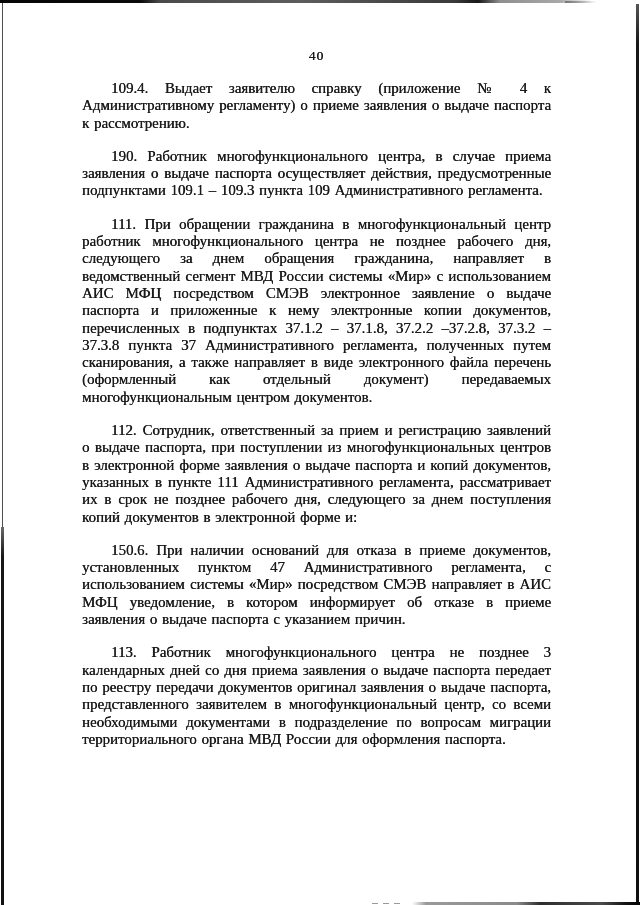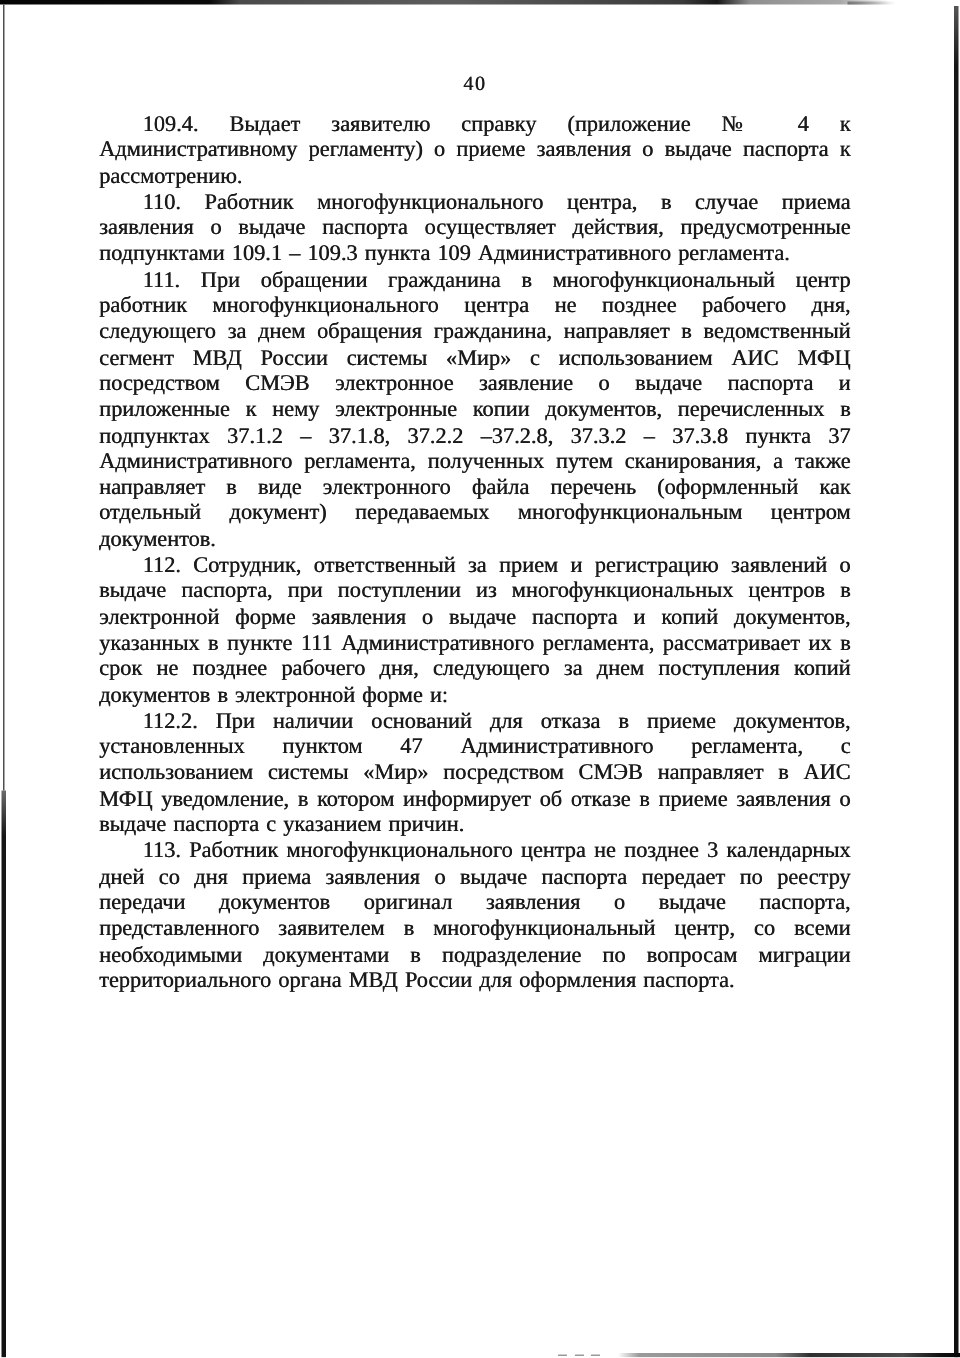--- a/index.html
+++ b/index.html
@@ -74,7 +74,7 @@
     text-shadow: 0.3px 0 0 currentColor;
   }
   .para {
-    margin: 0;
+    margin: 16px;
     font-size: 14.9px;
     line-height: 17.3px;
     text-align: justify;

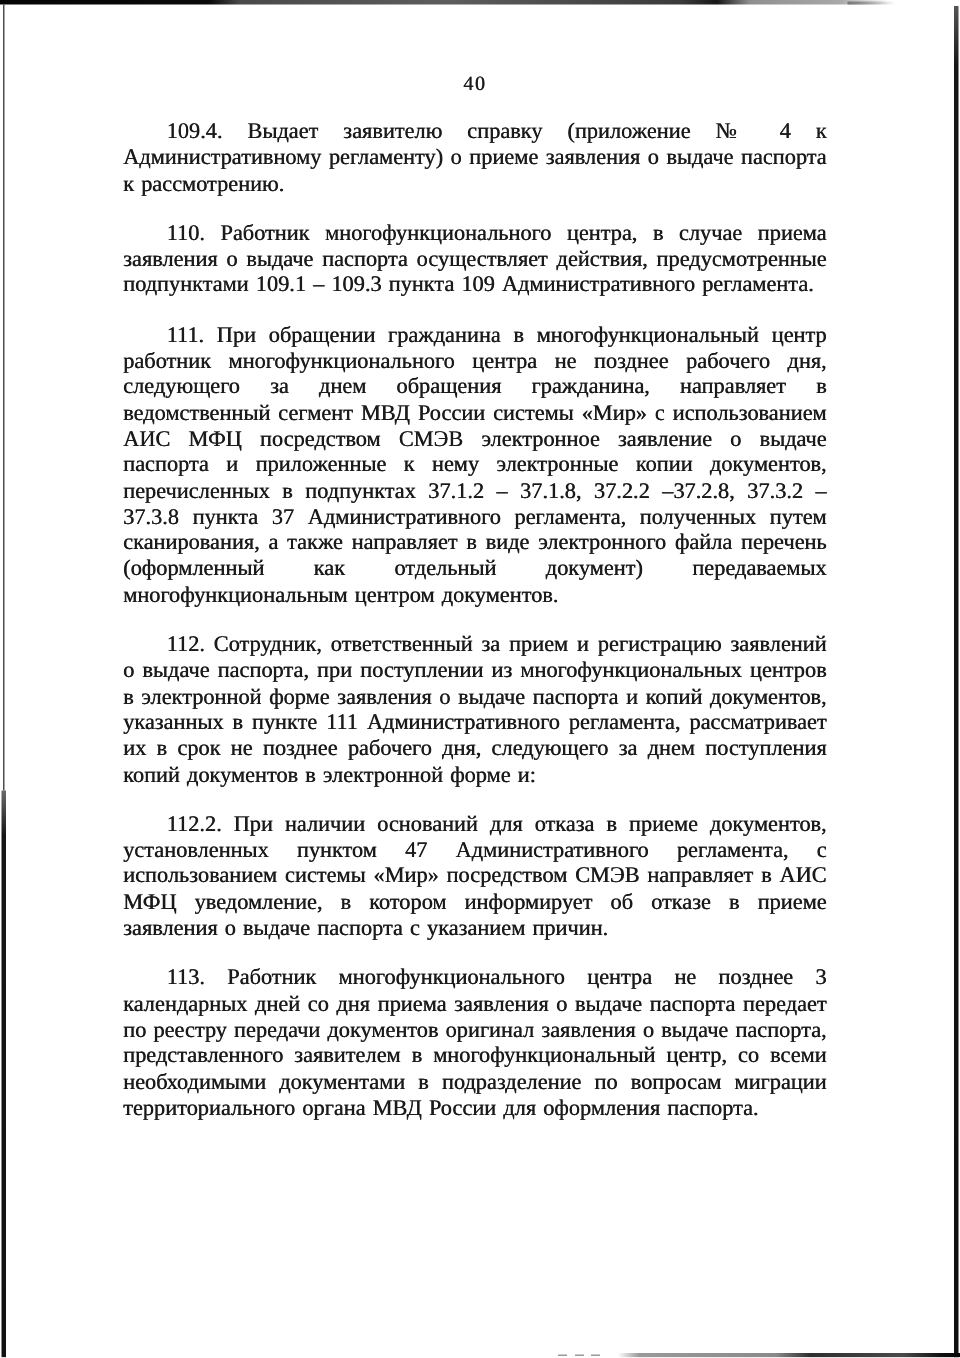--- a/index.html
+++ b/index.html
@@ -99,7 +99,7 @@
   <div class="content">
     <div class="page-number">40</div>
     <p class="para">109.4. Выдает заявителю справку (приложение № 4 к Административному регламенту) о приеме заявления о выдаче паспорта к рассмотрению.</p>
-    <p class="para">110. Работник многофункционального центра, в случае приема заявления о выдаче паспорта осуществляет действия, предусмотренные подпунктами 109.1 – 109.3 пункта 109 Административного регламента.</p>
+    <p class="para">190. Работник многофункционального центра, в случае приема заявления о выдаче паспорта осуществляет действия, предусмотренные подпунктами 109.1 – 109.3 пункта 109 Административного регламента.</p>
     <p class="para">111. При обращении гражданина в многофункциональный центр работник многофункционального центра не позднее рабочего дня, следующего за днем обращения гражданина, направляет в ведомственный сегмент МВД России системы «Мир» с использованием АИС МФЦ посредством СМЭВ электронное заявление о выдаче паспорта и приложенные к нему электронные копии документов, перечисленных в подпунктах 37.1.2 – 37.1.8, 37.2.2 –37.2.8, 37.3.2 – 37.3.8 пункта 37 Административного регламента, полученных путем сканирования, а также направляет в виде электронного файла перечень (оформленный как отдельный документ) передаваемых многофункциональным центром документов.</p>
     <p class="para">112. Сотрудник, ответственный за прием и регистрацию заявлений о выдаче паспорта, при поступлении из многофункциональных центров в электронной форме заявления о выдаче паспорта и копий документов, указанных в пункте 111 Административного регламента, рассматривает их в срок не позднее рабочего дня, следующего за днем поступления копий документов в электронной форме и:</p>
     <p class="para">112.2. При наличии оснований для отказа в приеме документов, установленных пунктом 47 Административного регламента, с использованием системы «Мир» посредством СМЭВ направляет в АИС МФЦ уведомление, в котором информирует об отказе в приеме заявления о выдаче паспорта с указанием причин.</p>

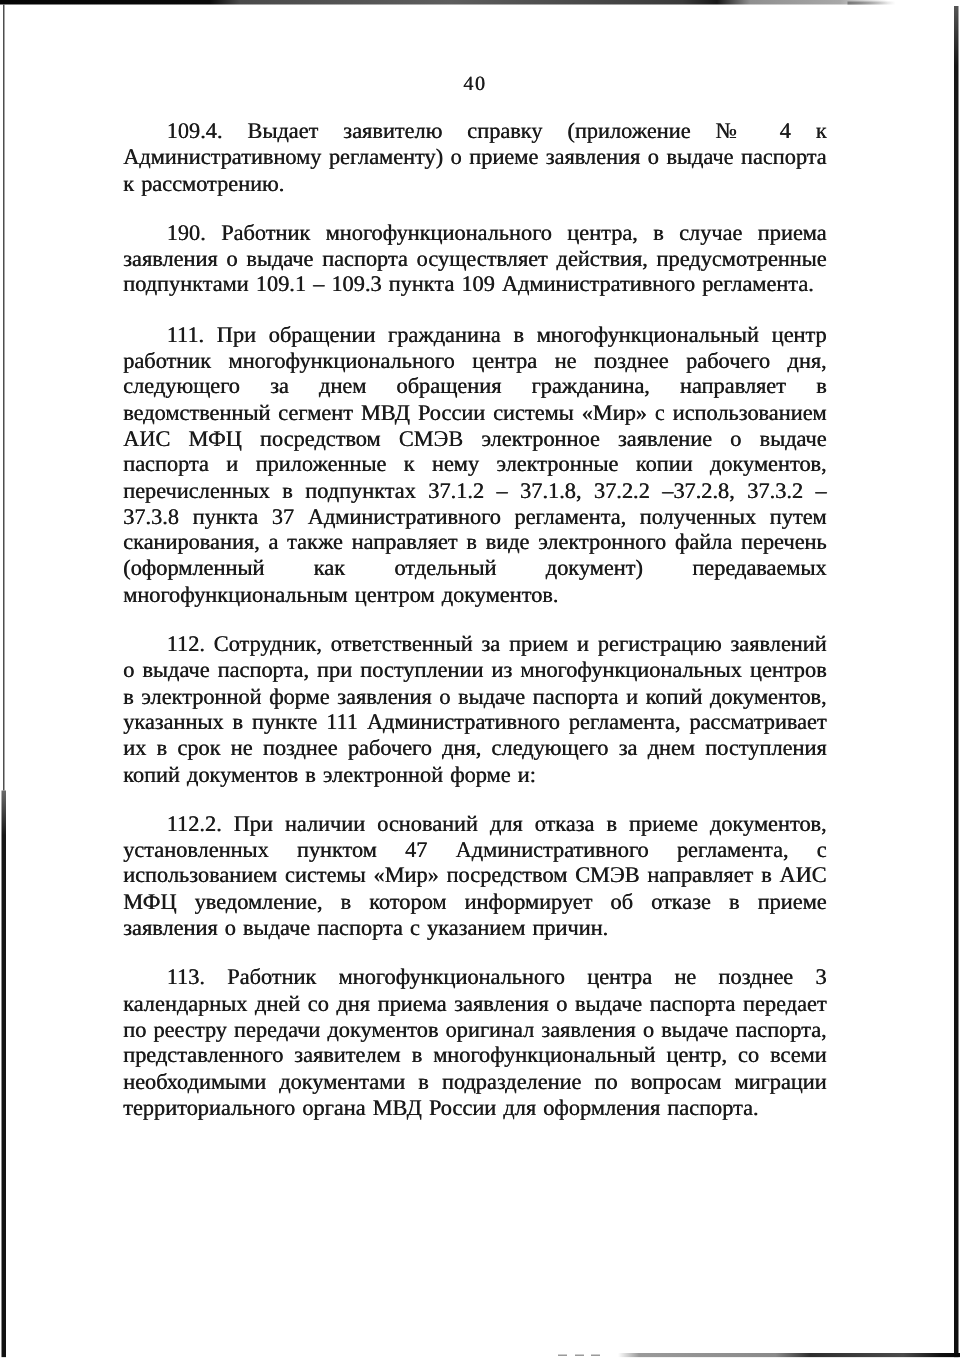--- a/index.html
+++ b/index.html
@@ -102,7 +102,7 @@
     <p class="para">190. Работник многофункционального центра, в случае приема заявления о выдаче паспорта осуществляет действия, предусмотренные подпунктами 109.1 – 109.3 пункта 109 Административного регламента.</p>
     <p class="para">111. При обращении гражданина в многофункциональный центр работник многофункционального центра не позднее рабочего дня, следующего за днем обращения гражданина, направляет в ведомственный сегмент МВД России системы «Мир» с использованием АИС МФЦ посредством СМЭВ электронное заявление о выдаче паспорта и приложенные к нему электронные копии документов, перечисленных в подпунктах 37.1.2 – 37.1.8, 37.2.2 –37.2.8, 37.3.2 – 37.3.8 пункта 37 Административного регламента, полученных путем сканирования, а также направляет в виде электронного файла перечень (оформленный как отдельный документ) передаваемых многофункциональным центром документов.</p>
     <p class="para">112. Сотрудник, ответственный за прием и регистрацию заявлений о выдаче паспорта, при поступлении из многофункциональных центров в электронной форме заявления о выдаче паспорта и копий документов, указанных в пункте 111 Административного регламента, рассматривает их в срок не позднее рабочего дня, следующего за днем поступления копий документов в электронной форме и:</p>
-    <p class="para">112.2. При наличии оснований для отказа в приеме документов, установленных пунктом 47 Административного регламента, с использованием системы «Мир» посредством СМЭВ направляет в АИС МФЦ уведомление, в котором информирует об отказе в приеме заявления о выдаче паспорта с указанием причин.</p>
+    <p class="para">150.6. При наличии оснований для отказа в приеме документов, установленных пунктом 47 Административного регламента, с использованием системы «Мир» посредством СМЭВ направляет в АИС МФЦ уведомление, в котором информирует об отказе в приеме заявления о выдаче паспорта с указанием причин.</p>
     <p class="para">113. Работник многофункционального центра не позднее 3 календарных дней со дня приема заявления о выдаче паспорта передает по реестру передачи документов оригинал заявления о выдаче паспорта, представленного заявителем в многофункциональный центр, со всеми необходимыми документами в подразделение по вопросам миграции территориального органа МВД России для оформления паспорта.</p>
   </div>
 

